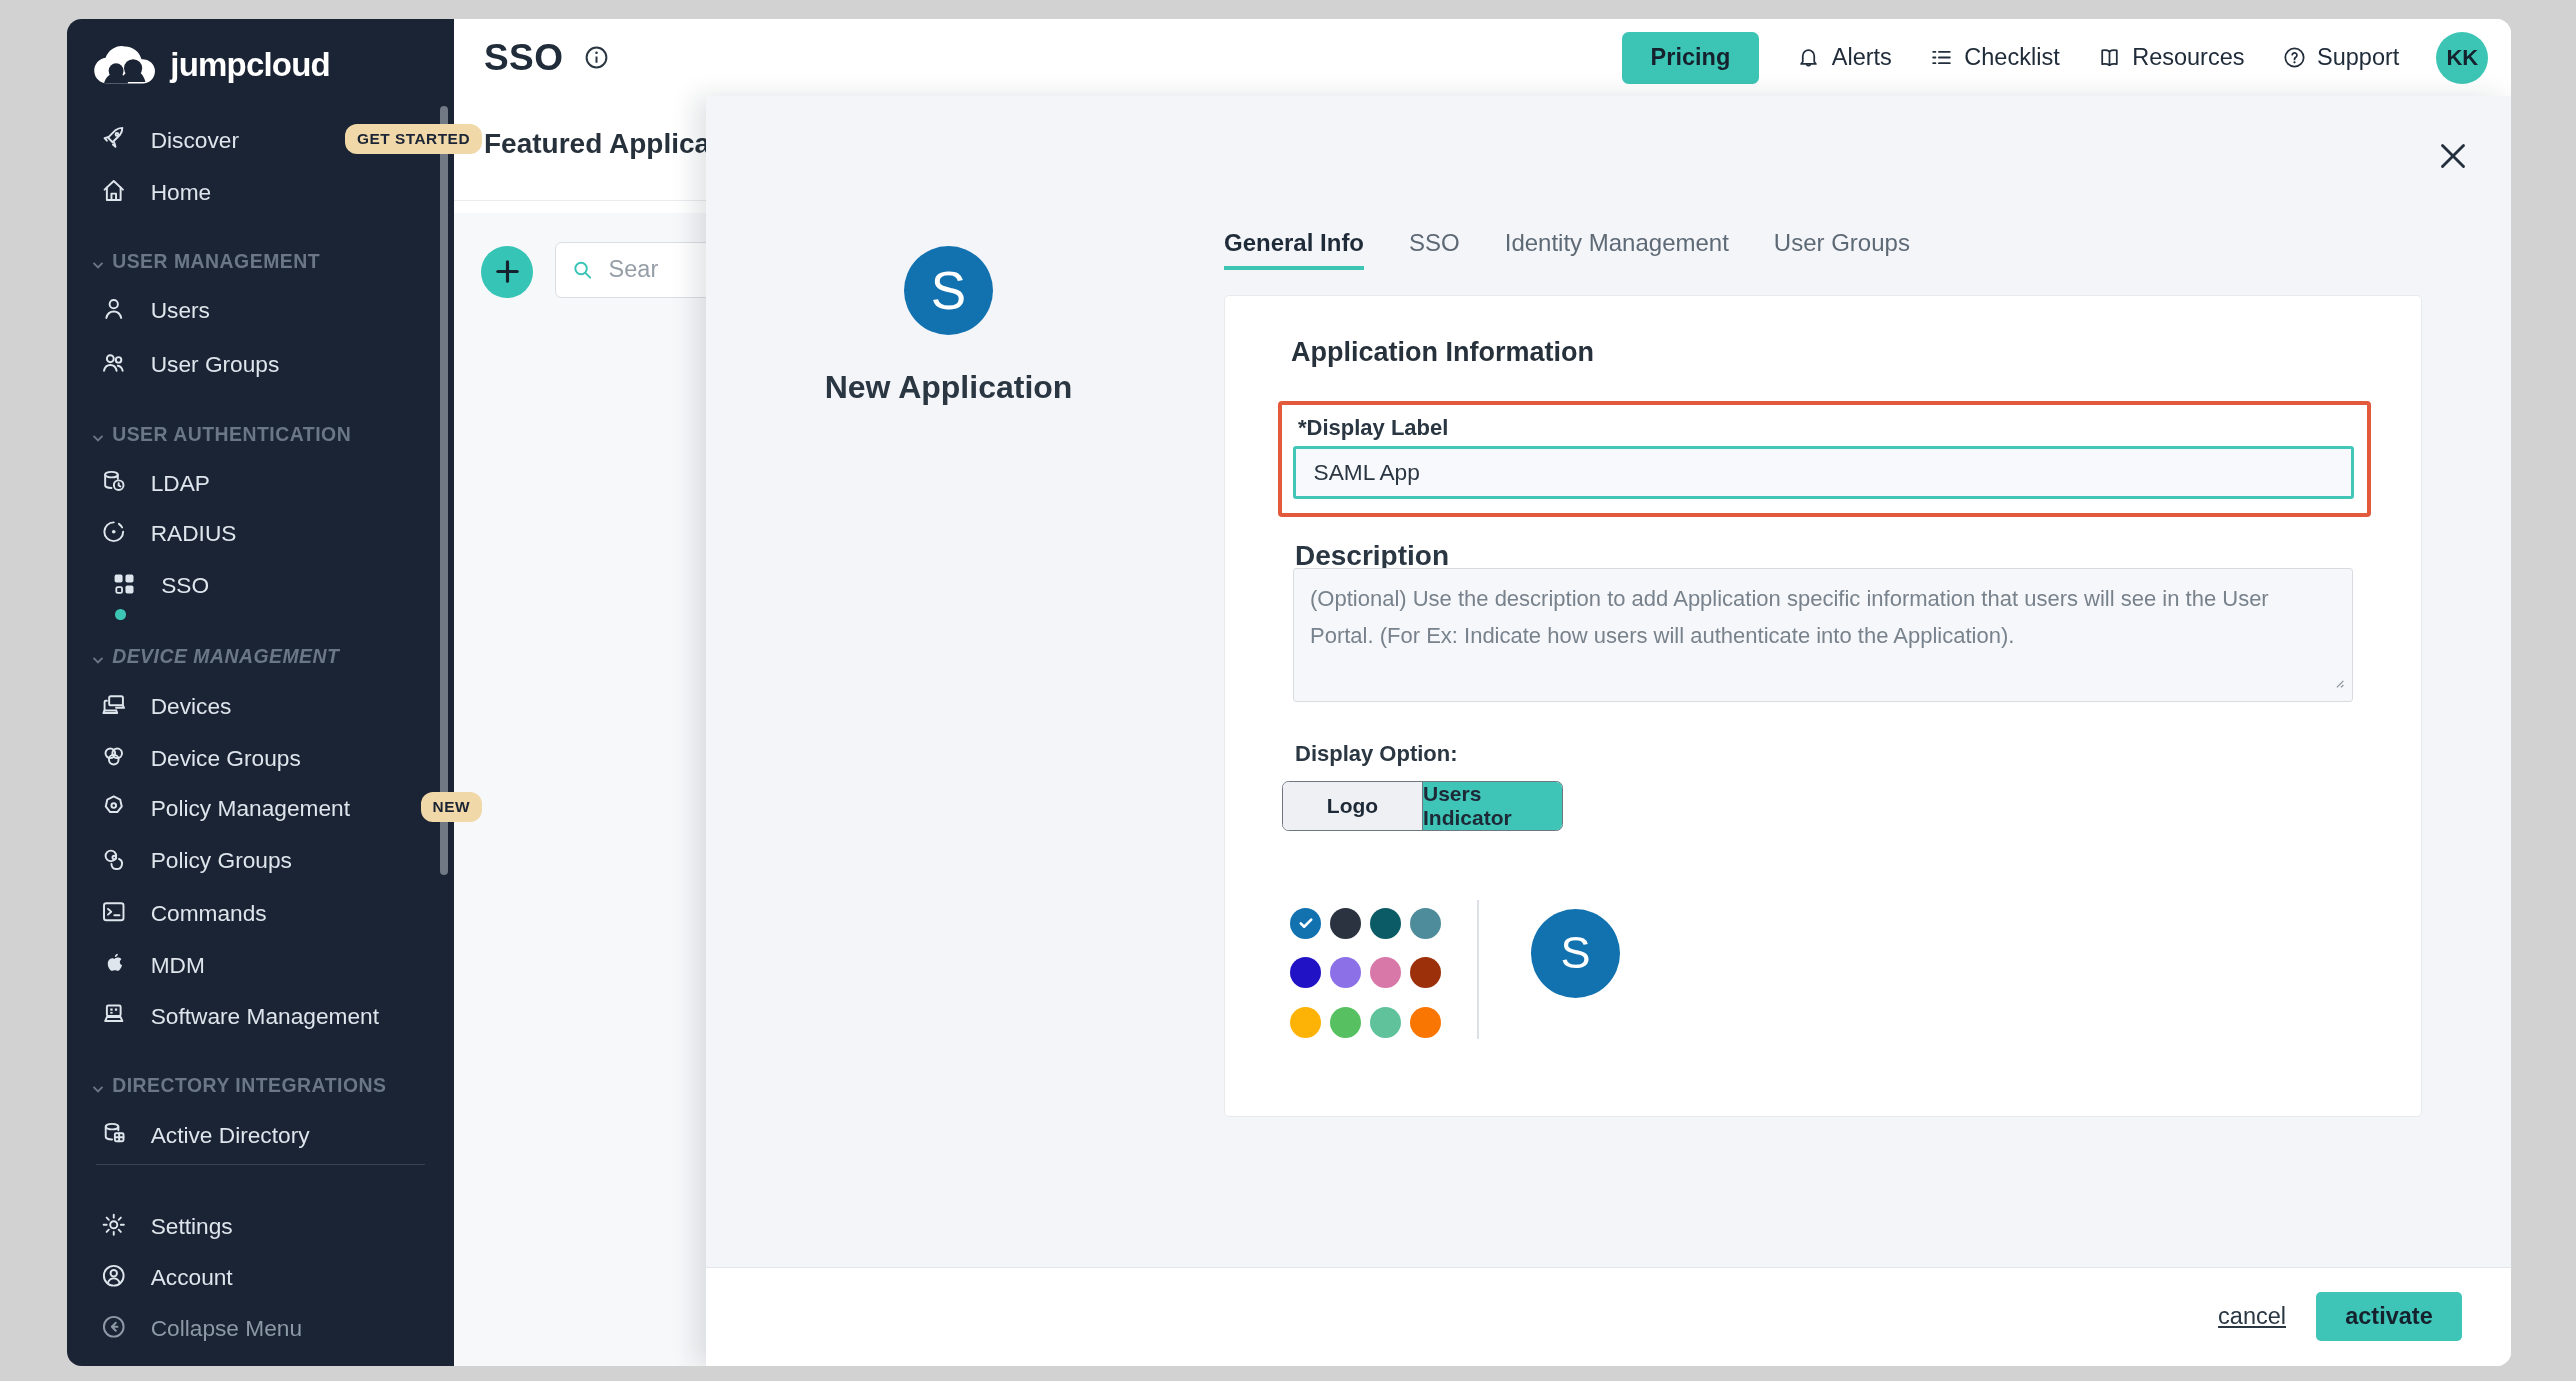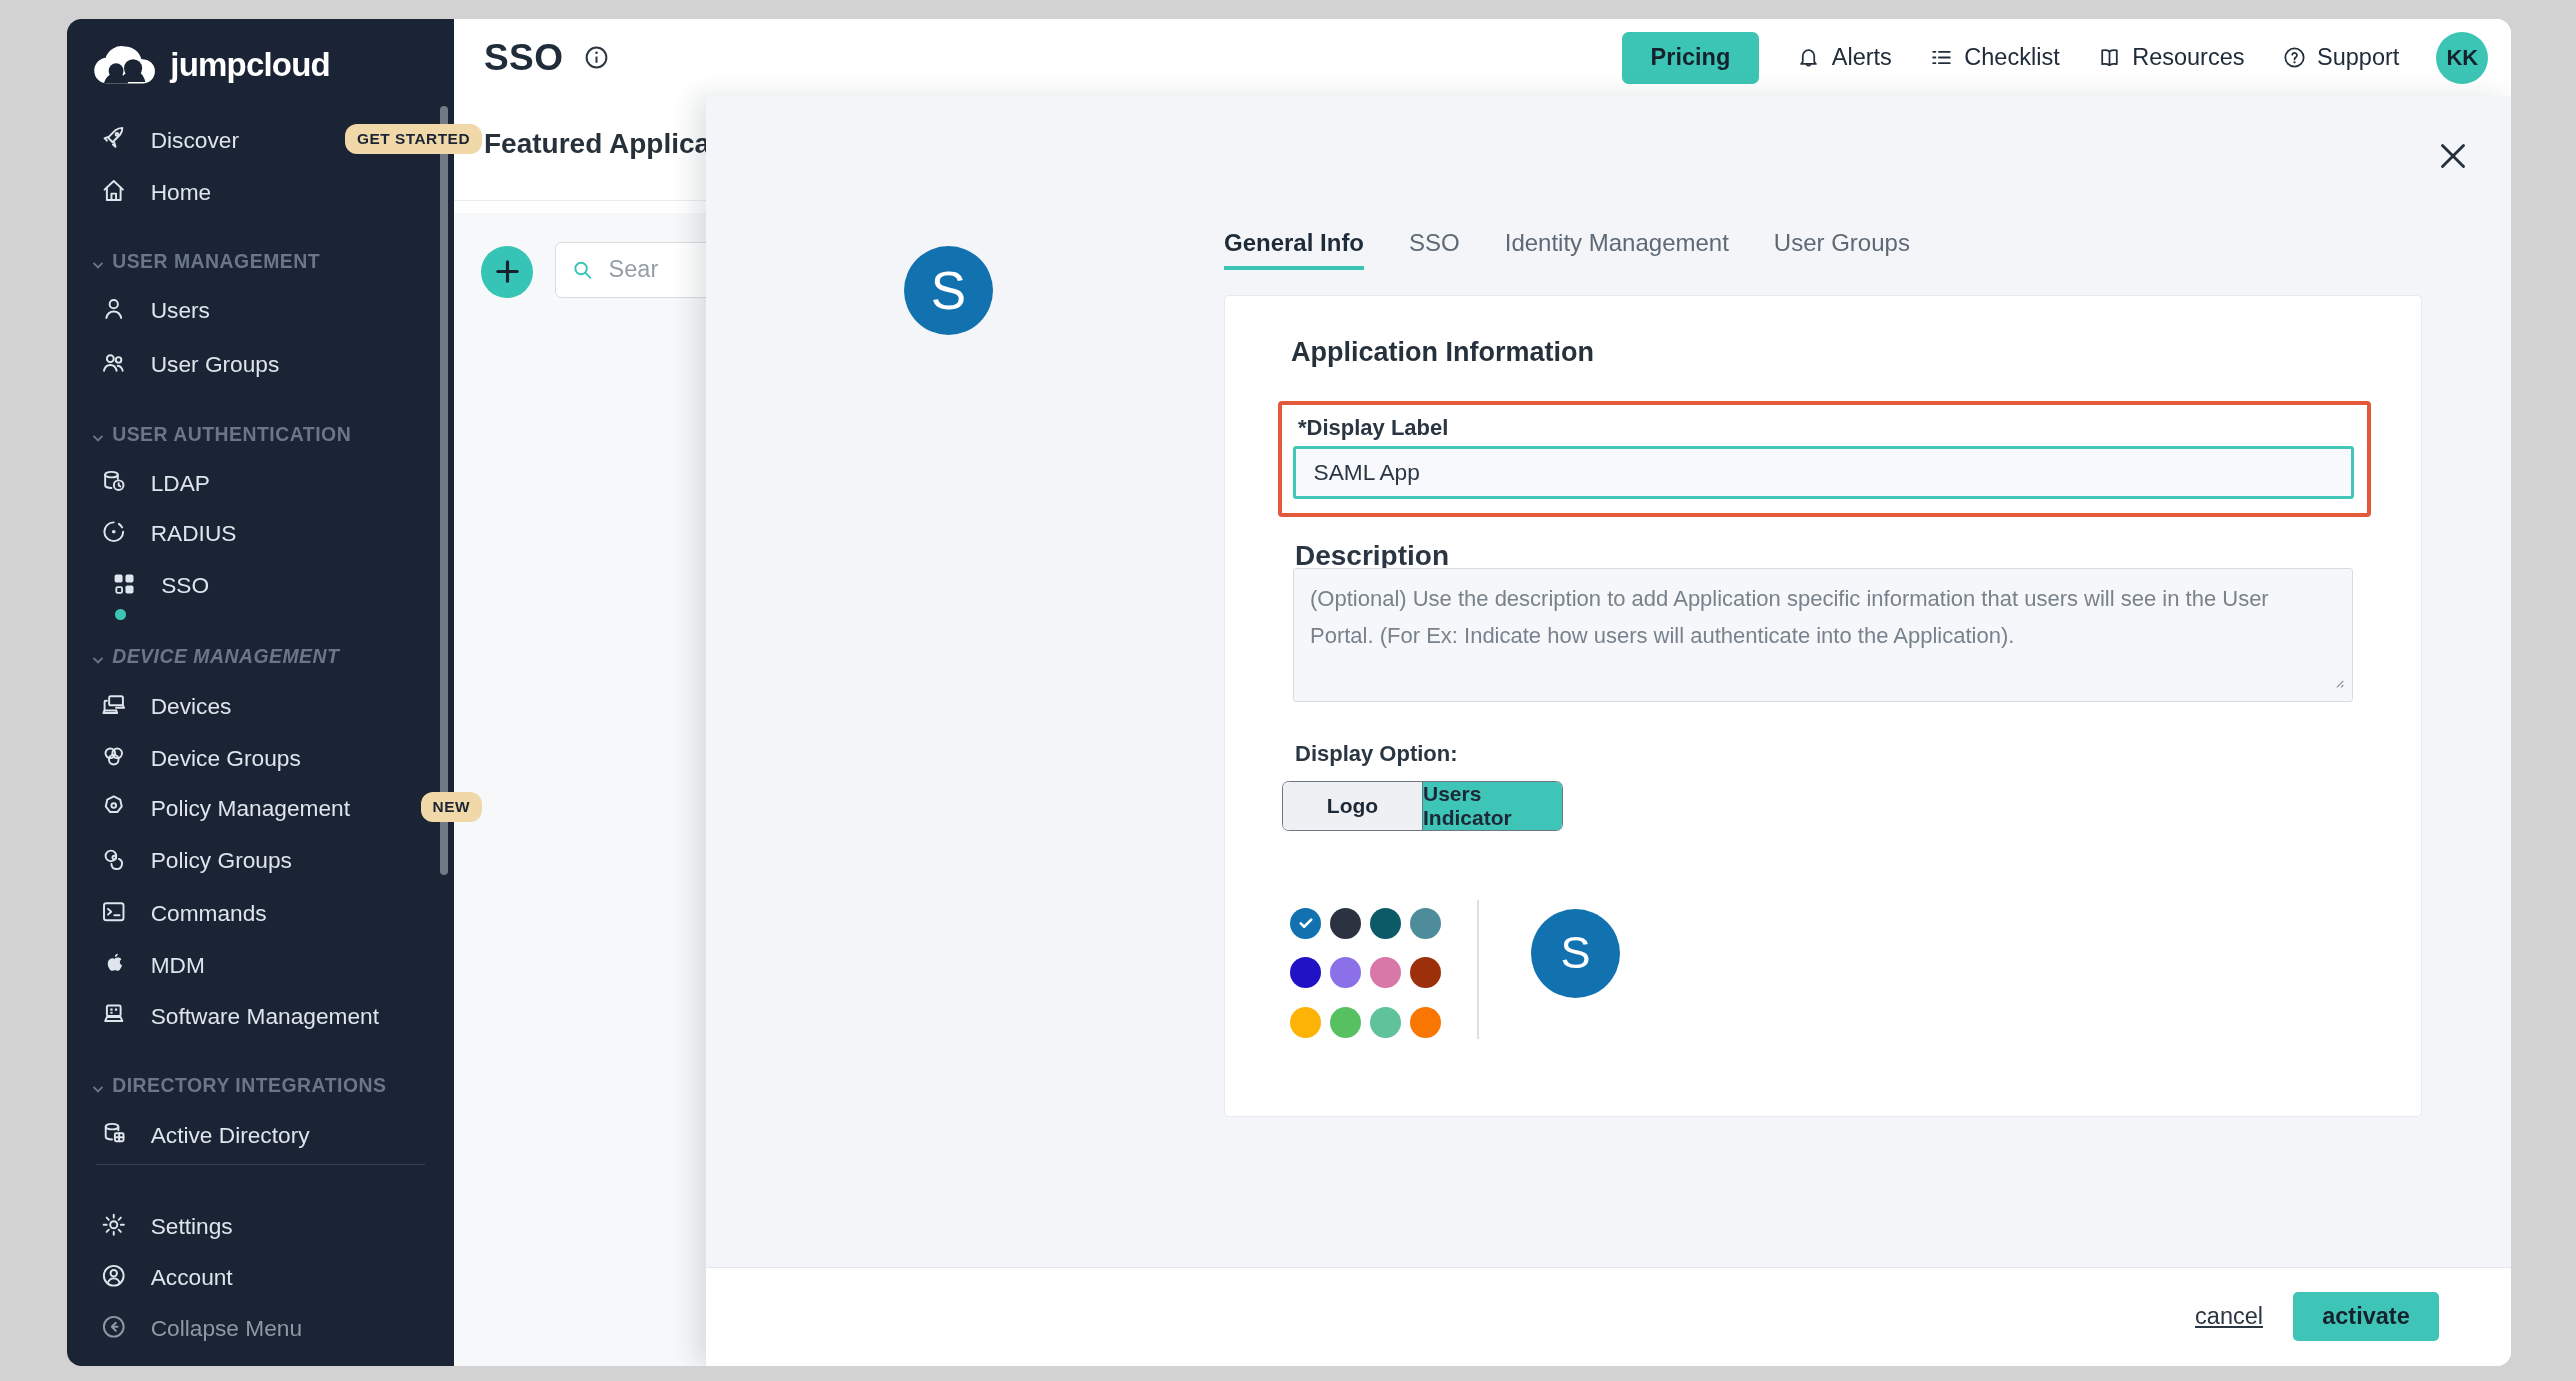--- a/index.html
+++ b/index.html
@@ -413,6 +413,7 @@
       </span>
 
       <div class="mod-avatar">S</div>
+      <div class="mod-appname">New Application</div>
 
       <div class="tabs" id="modal-tabs">
           <div class="tab active">General Info</div>

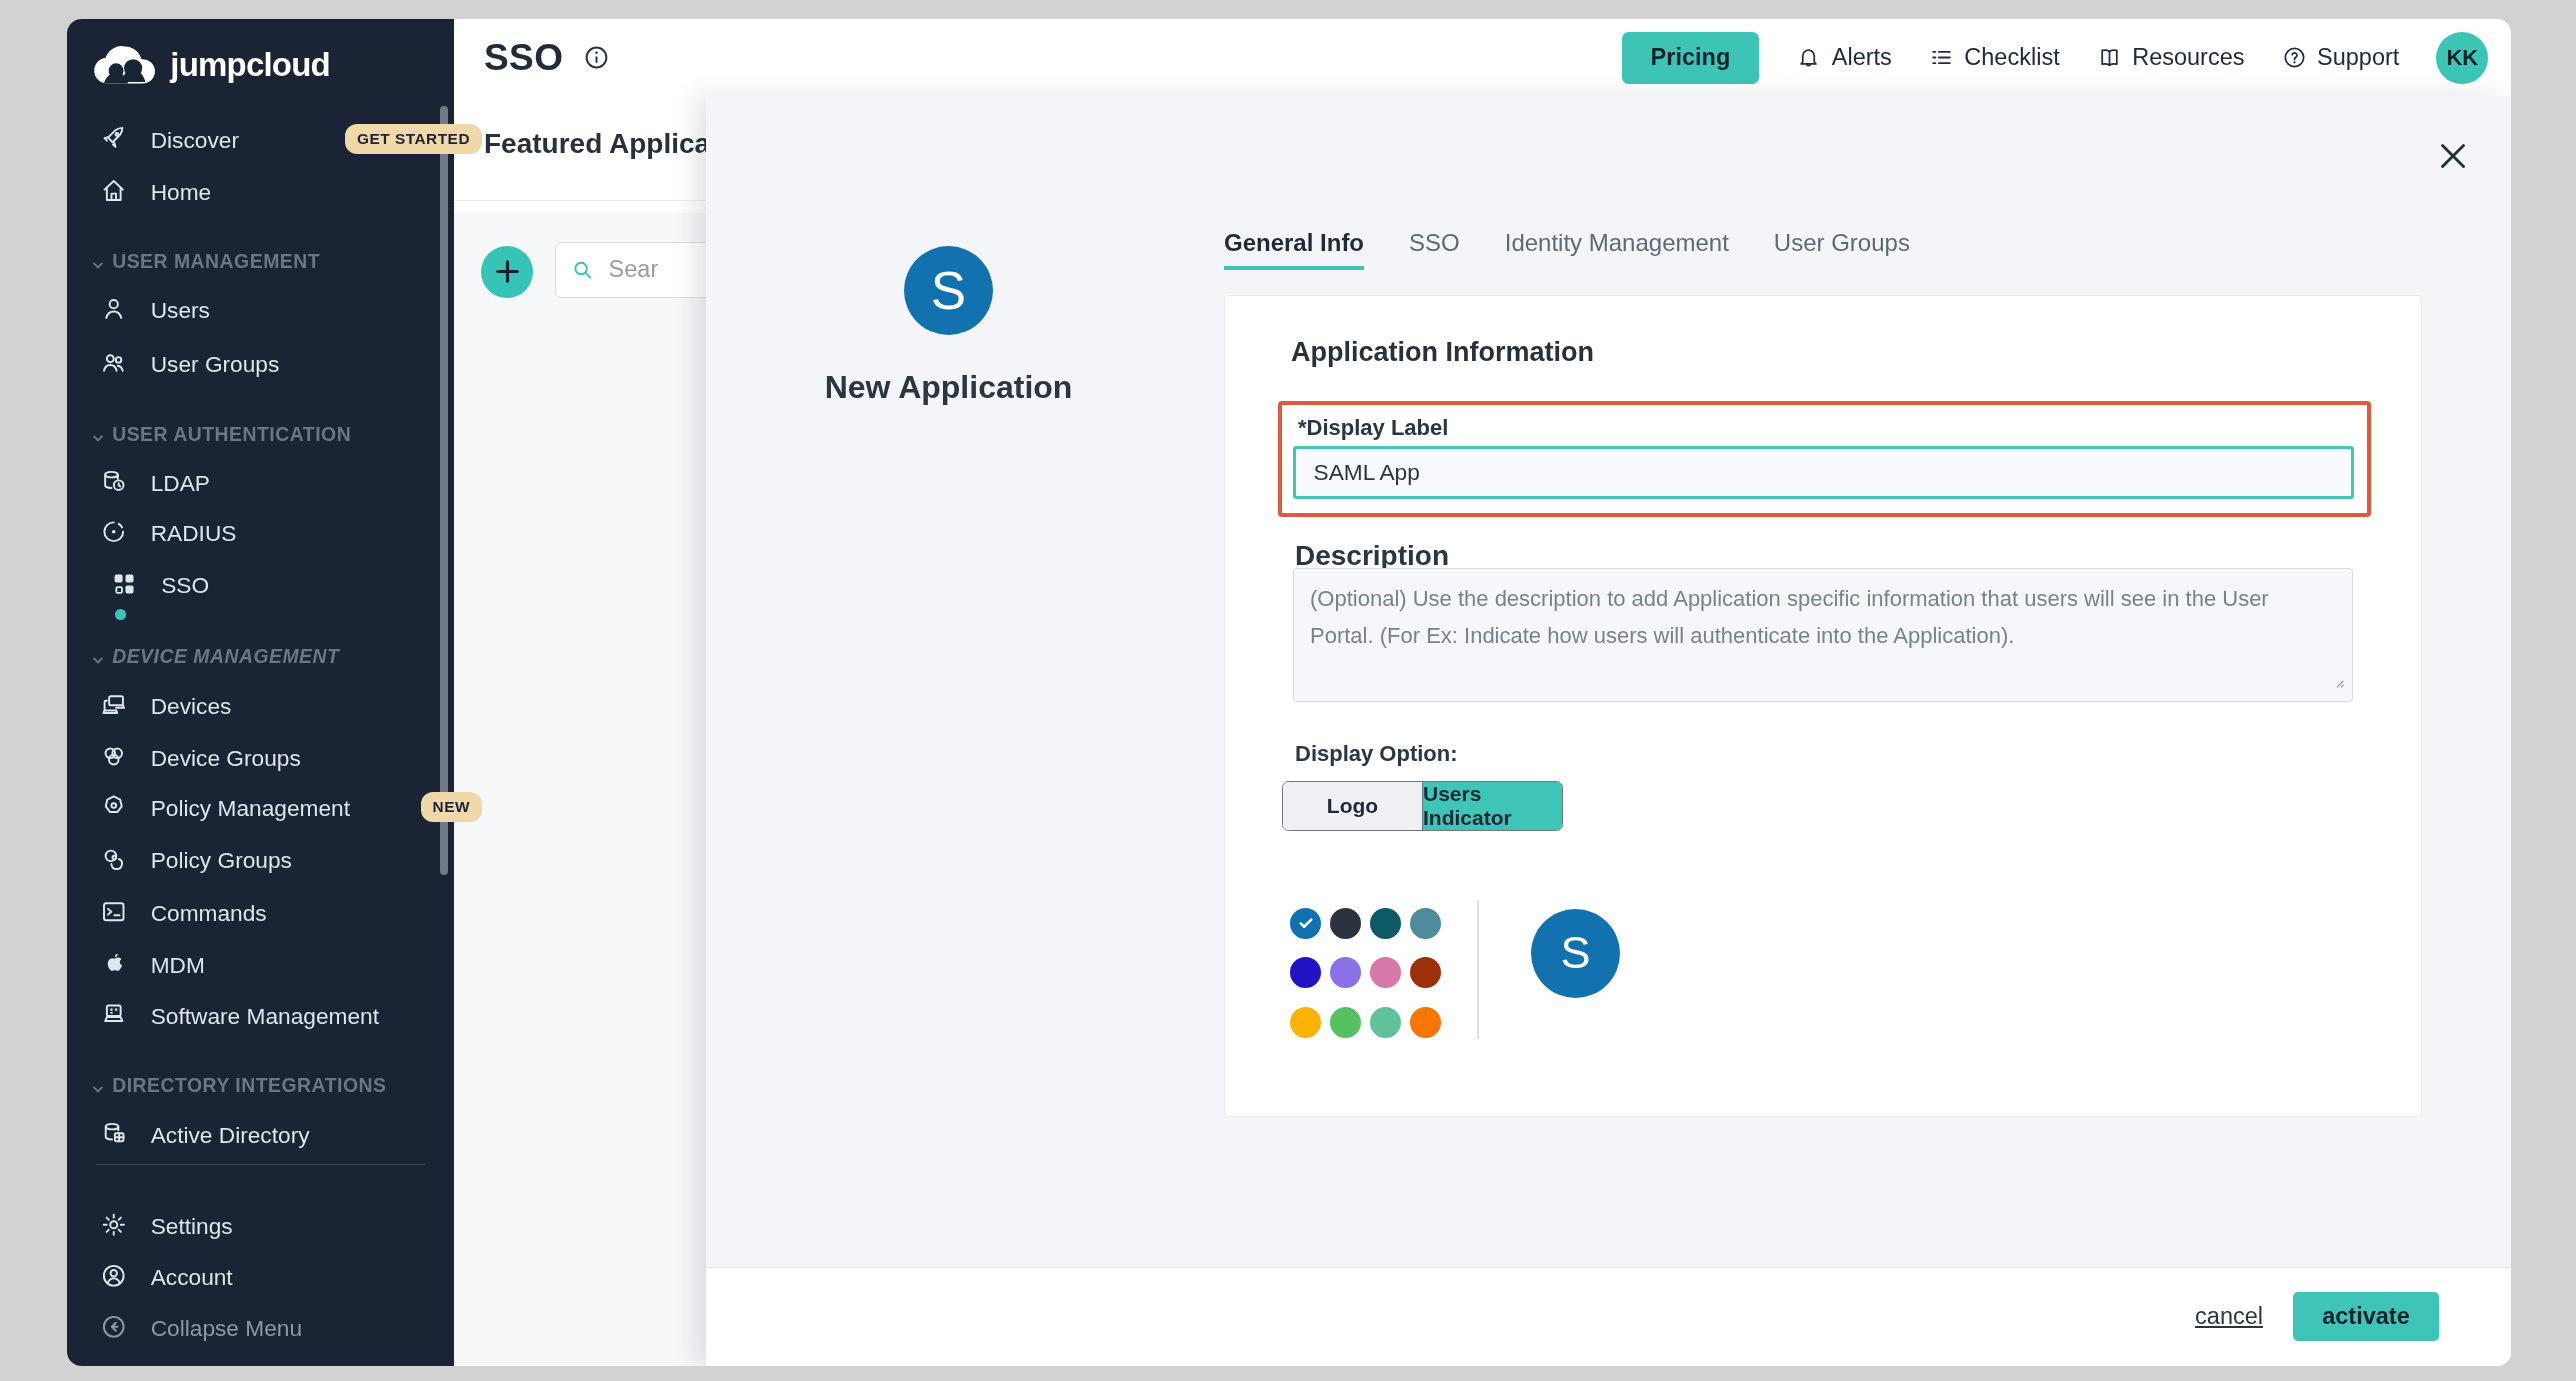--- a/index.html
+++ b/index.html
@@ -95,7 +95,7 @@
     background:#1272b0;color:#fff;font-size:45px;display:flex;align-items:center;justify-content:center;}
   .mod-footer{position:absolute;left:0;right:0;bottom:0;height:99px;background:#fff;
     border-top:1.6px solid #e3e7eb;display:flex;align-items:center;justify-content:flex-end;
-    gap:30px;padding-right:72px;box-sizing:border-box;}
+    gap:30px;padding-right:49px;box-sizing:border-box;}
   .cancel-link{font-size:23.5px;color:#2a3642;text-decoration:underline;cursor:pointer;}
   .activate-btn{width:146px;height:49px;border-radius:4.9px;background:#3fc5b7;color:#15222e;
     font-size:23.5px;font-weight:700;display:flex;align-items:center;justify-content:center;cursor:pointer;}

